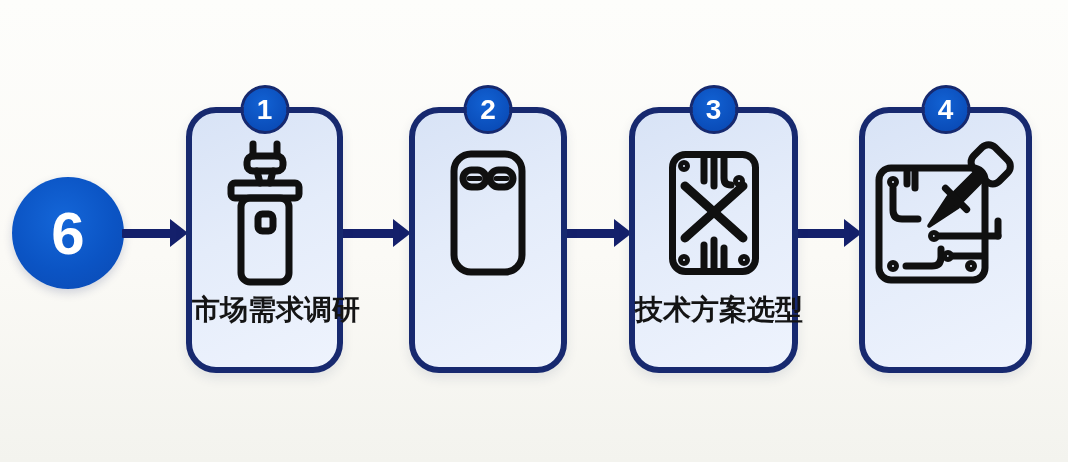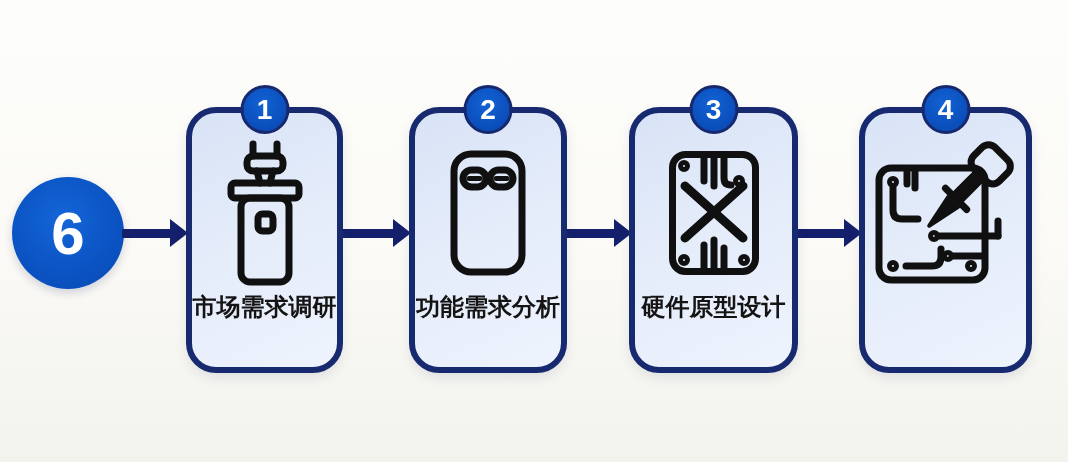--- a/index.html
+++ b/index.html
@@ -54,7 +54,7 @@
   .icon-wrap svg{display:block;}
   .ic{stroke:#101010;fill:none;stroke-linecap:round;stroke-linejoin:round;}
   .step-label{
-    text-align:center;font-size:24px;font-weight:bold;color:#141414;
+    text-align:center;font-size:28px;font-weight:bold;color:#141414;
     margin-top:2px;white-space:nowrap;
   }
 </style>

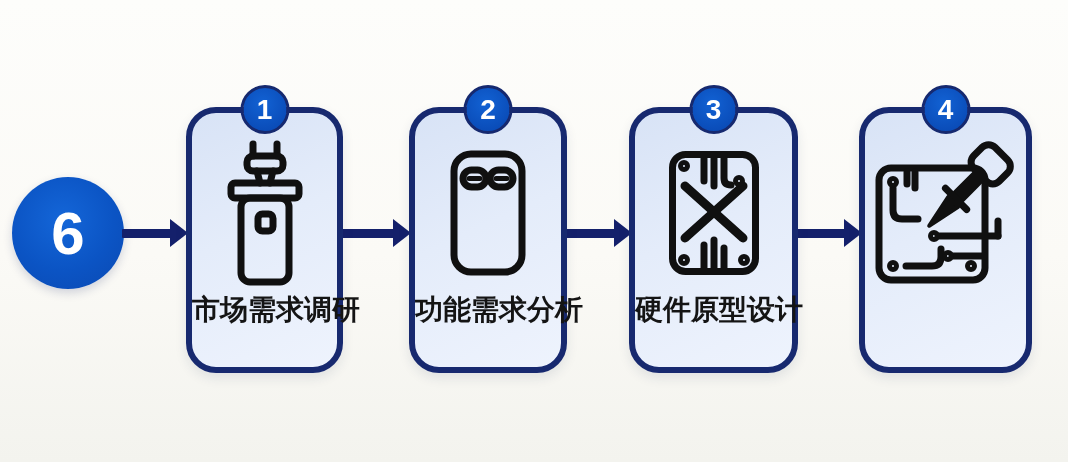--- a/index.html
+++ b/index.html
@@ -122,7 +122,6 @@
         </g>
       </svg>
     </div>
-    <div class="step-label">功能需求分析</div>
   </div>
 
   <div class="step-card" id="card-2">

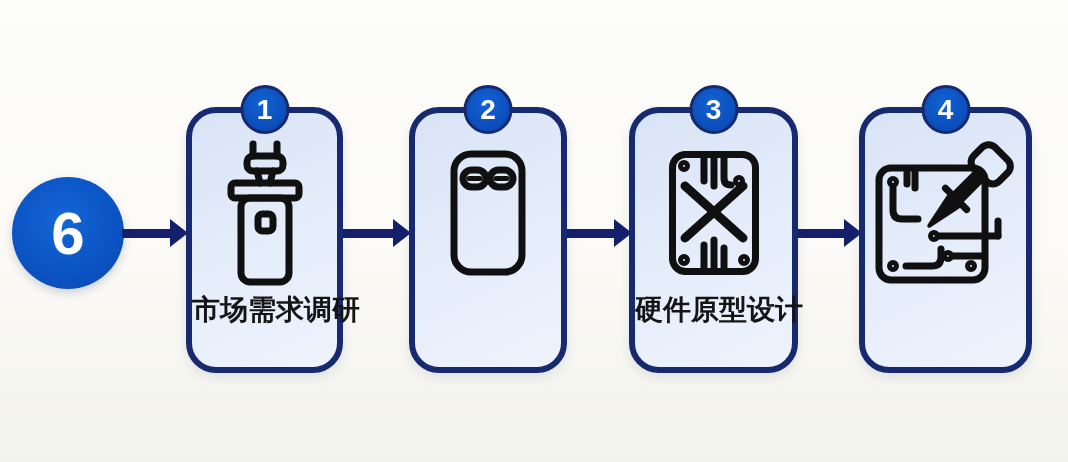--- a/index.html
+++ b/index.html
@@ -151,7 +151,7 @@
         </g>
       </svg>
     </div>
-    <div class="step-label">硬件原型设计</div>
+    <div class="step-label">技术方案选型</div>
   </div>
 
   <div class="step-card" id="card-3">

